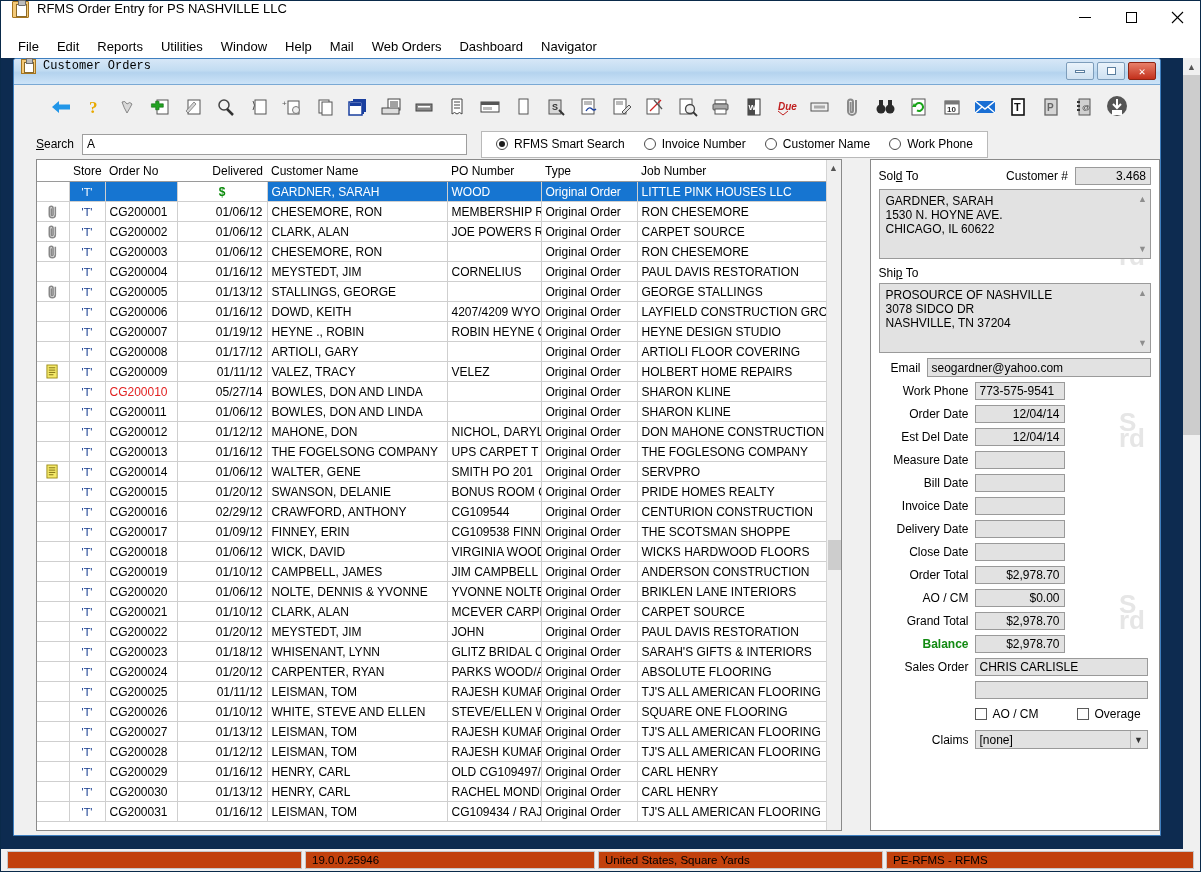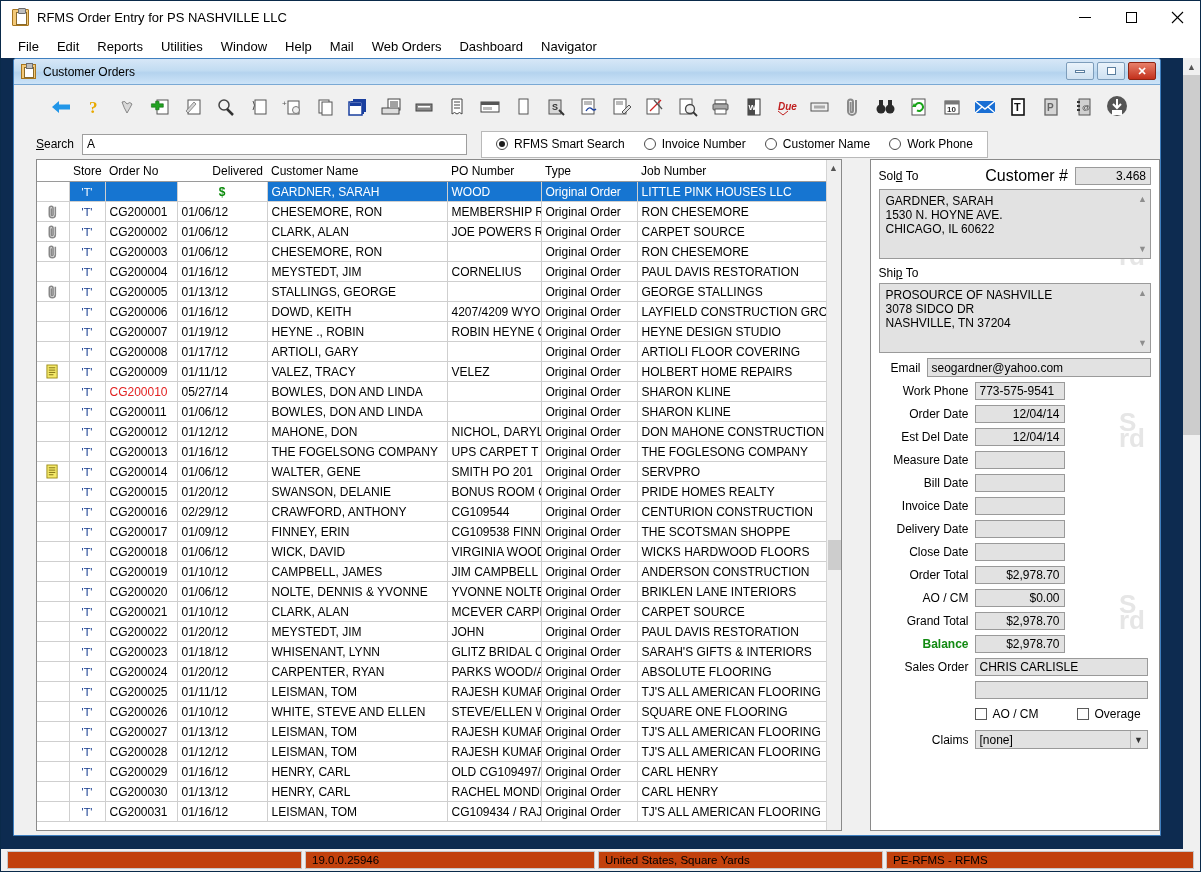--- a/index.html
+++ b/index.html
@@ -19,7 +19,7 @@
   }
   
   .titlebar{
-    height:33px;background:#ffffff;display:flex;align-items:center;
+    height:33px;background:#ffffff;display:flex;align-items:flex-start;
     position:relative;flex:0 0 auto;
   }
   .titlebar .tb-icon{

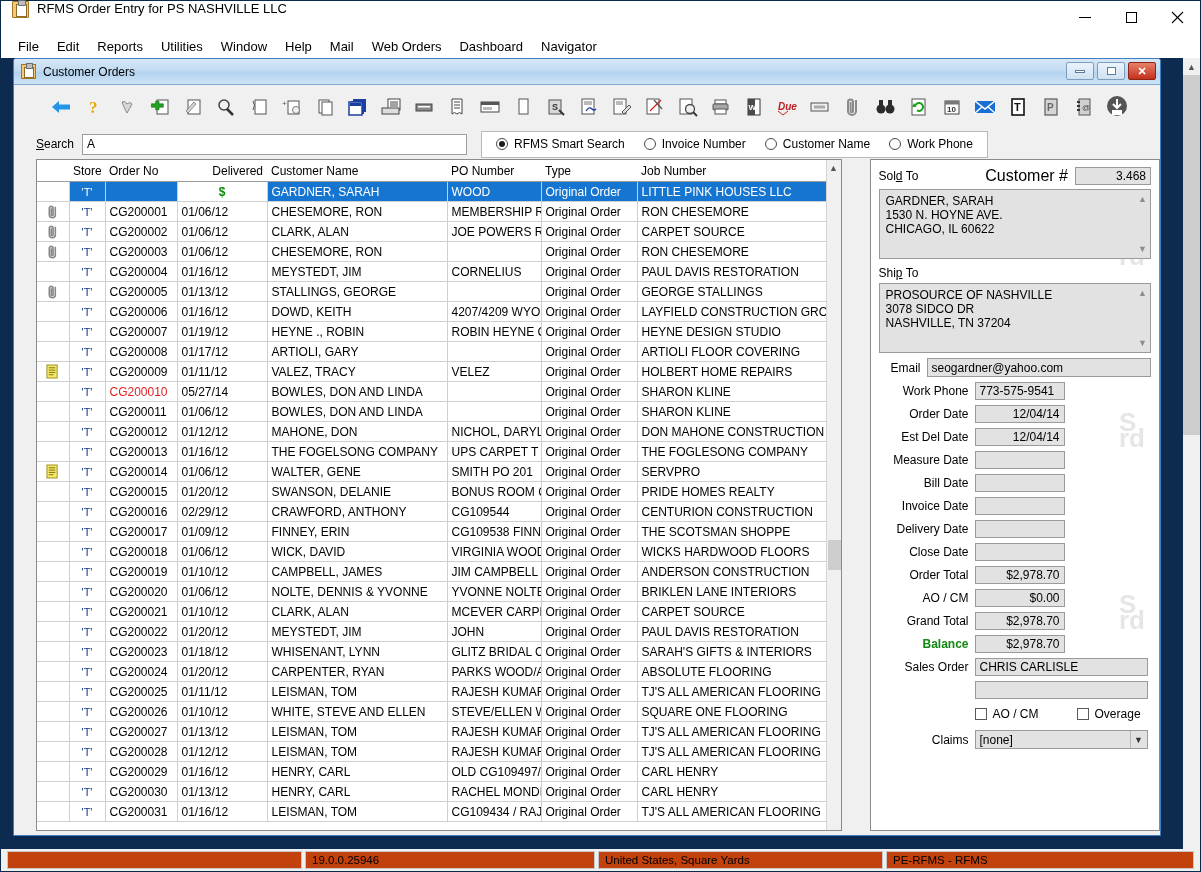--- a/index.html
+++ b/index.html
@@ -70,7 +70,7 @@
     height:25px;flex:0 0 auto;position:relative;
     background:linear-gradient(to bottom,#d7e7f7 0%,#c2dcf2 45%,#b4d3ee 55%,#cde4f8 100%);
     border-bottom:1px solid #7aa9d4;
-    display:flex;align-items:center;border-radius:2px 2px 0 0;
+    display:flex;border-radius:2px 2px 0 0;font-family:Liberation Mono, monospace;
   }
   .mdi-title .ti{
     width:15px;height:15px;margin-left:7px;margin-right:7px;

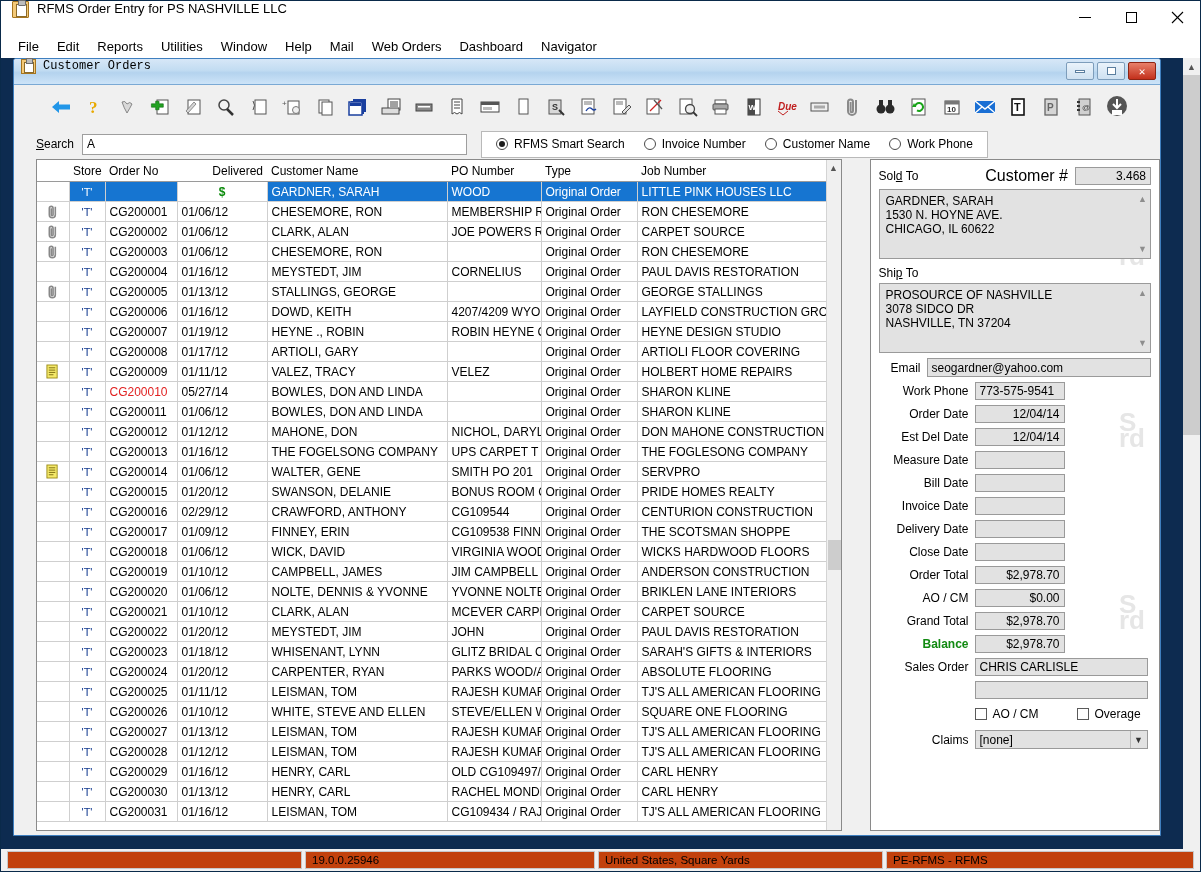--- a/index.html
+++ b/index.html
@@ -174,7 +174,7 @@
   .rp-row1{display:flex;align-items:center;height:20px;}
   .rp-lbl{font-size:12px;}
   .rp-lbl u{text-decoration:underline;}
-  .custnum-lbl{margin-left:auto;margin-right:7px;font-size:16px;}
+  .custnum-lbl{margin-left:auto;margin-right:7px;font-size:12px;}
   .fld{
     background:#e2e2e2;border:1px solid #9a9a9a;box-sizing:border-box;
     font-size:12px;display:flex;align-items:center;padding:0 4px;height:18px;color:#000;

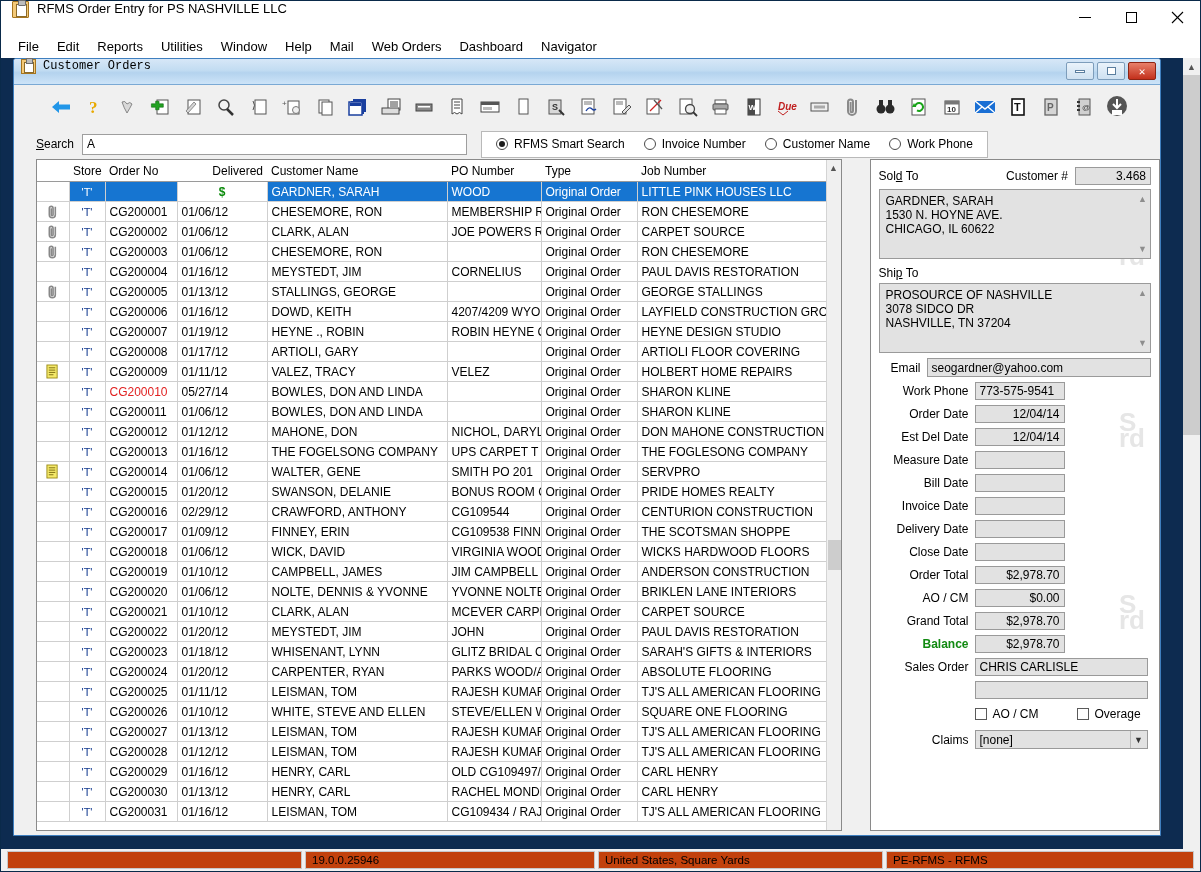--- a/index.html
+++ b/index.html
@@ -140,7 +140,7 @@
     border-right:1px solid #cfcfcf;
   }
   table.grid td.noborder{border-right:none;}
-  table.grid td.r{text-align:left;}
+  table.grid td.r{text-align:right;}
   table.grid td.store{text-align:center;color:#123a8f;font-size:11px;}
   table.grid tr.sel td{background:#1675d1;color:#fff;}
   table.grid tr.sel td.attach{background:#fff;}

